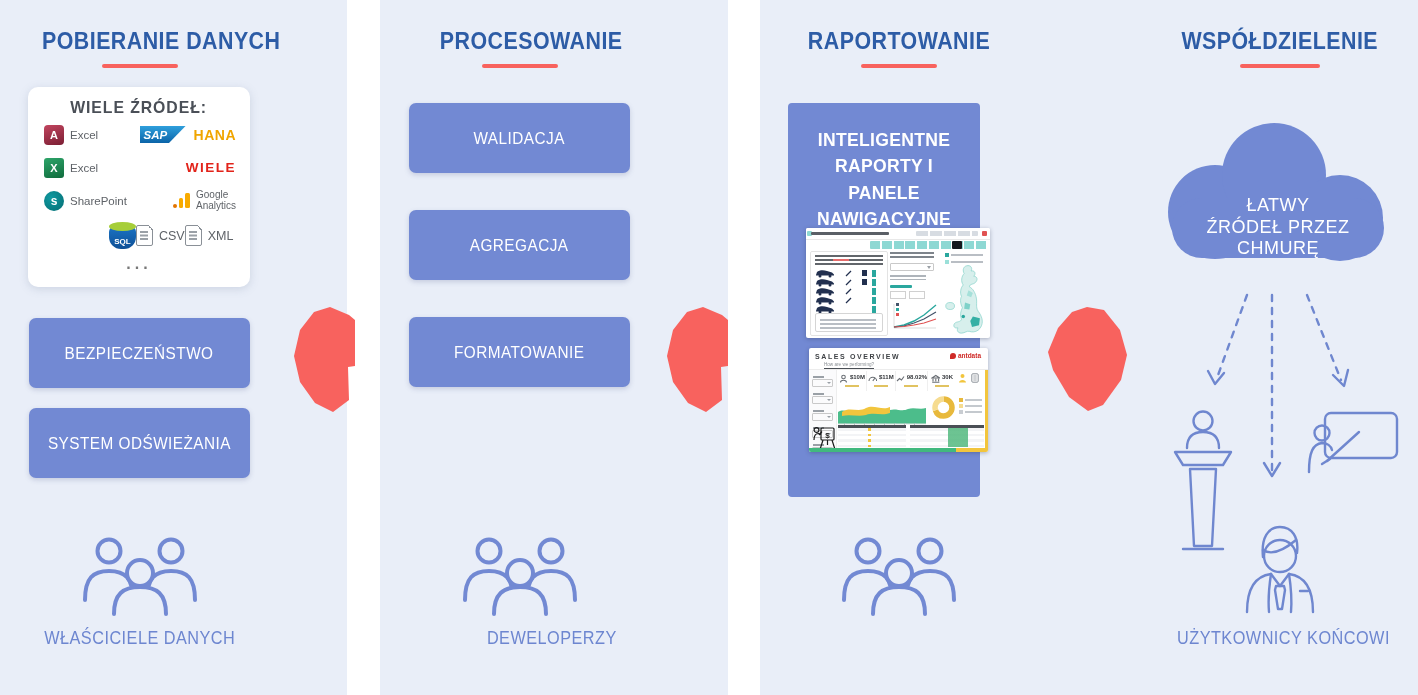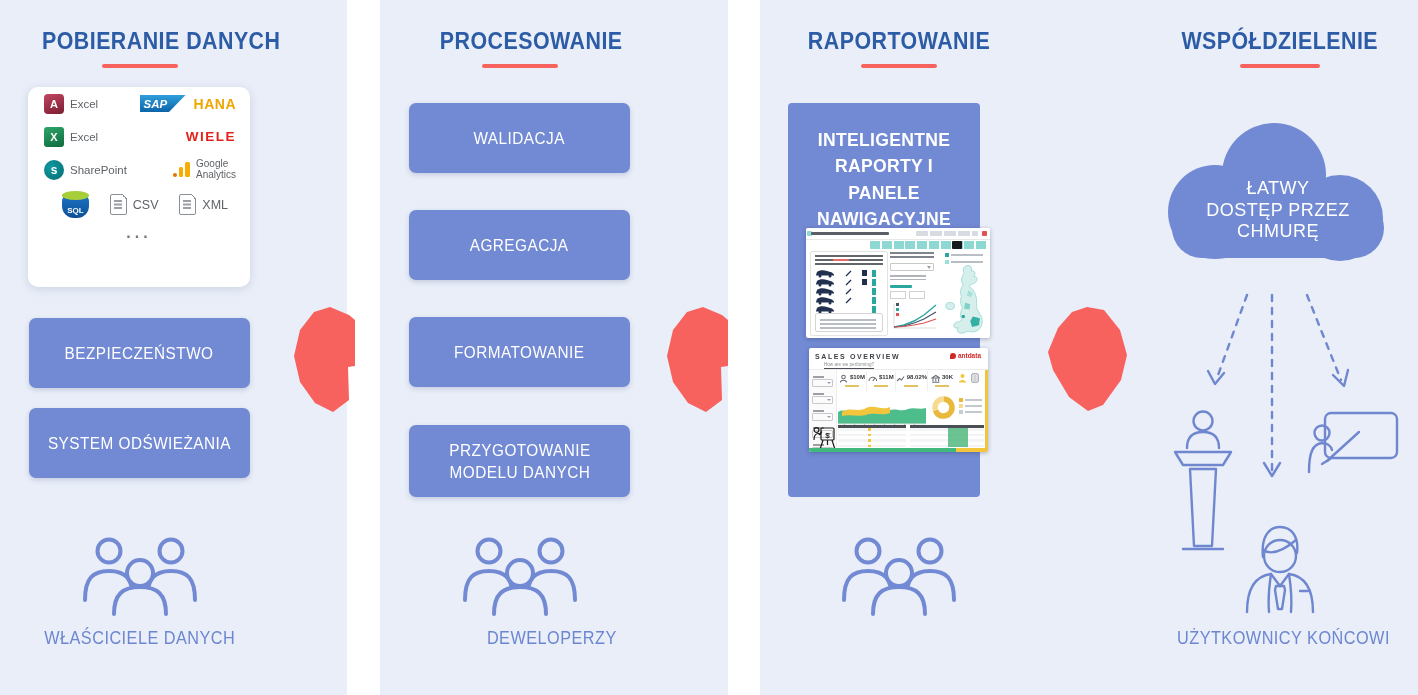--- a/index.html
+++ b/index.html
@@ -156,6 +156,7 @@
   <div class="t-underline" style="left:1240px;width:80px;"></div>
 
   <div id="sources-card">
+    <div id="sources-heading"><span class="cond">WIELE ŹRÓDEŁ:</span></div>
     <div class="src-row">
       <div class="src-item">
         <span class="sq-icon access">A</span>

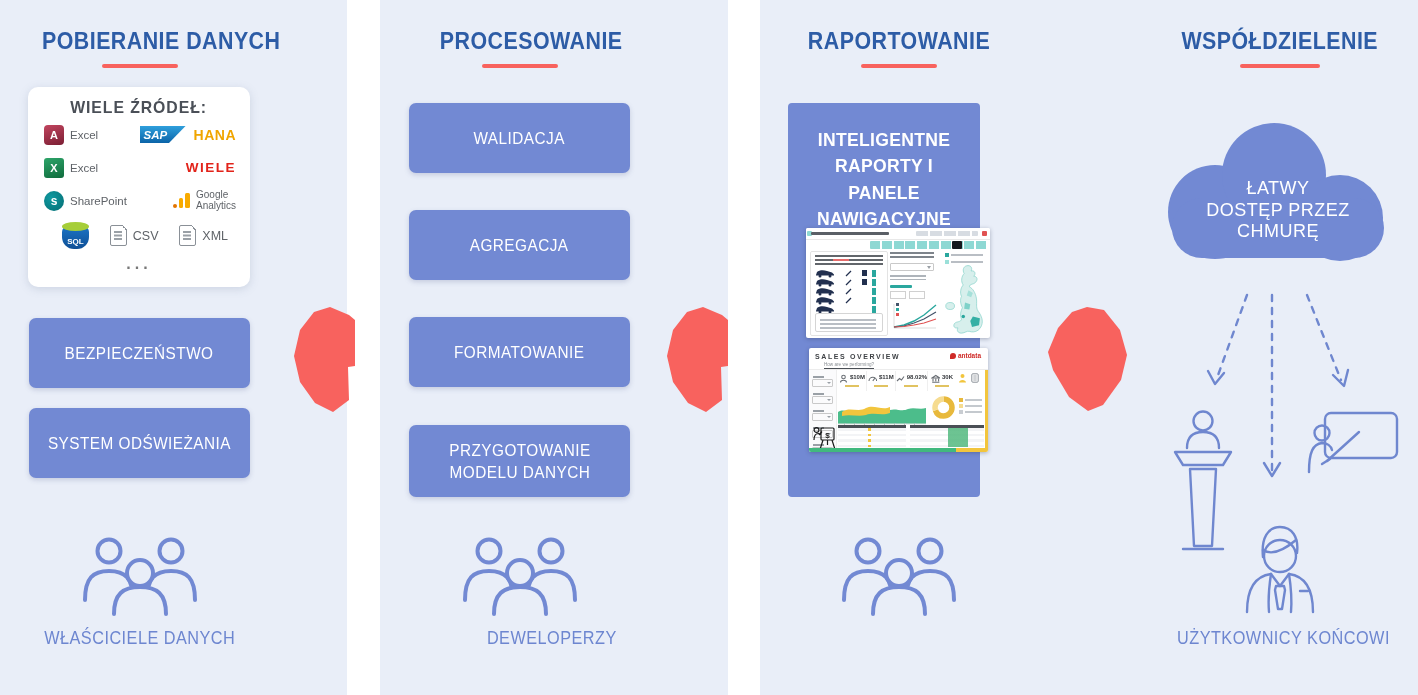--- a/index.html
+++ b/index.html
@@ -132,7 +132,7 @@
   #d2-rightstrip{position:absolute;right:0;top:22px;bottom:4px;width:3px;background:#f2c53d;}
 
   
-  #cloud-text{position:absolute;left:1178px;top:178px;width:200px;text-align:center;color:#fff;
+  #cloud-text{position:absolute;left:1178px;top:195px;width:200px;text-align:center;color:#fff;
               font-size:18px;letter-spacing:.5px;}
   #cloud-text span{display:block;line-height:21.5px;}
   .overlay{position:absolute;pointer-events:none;}

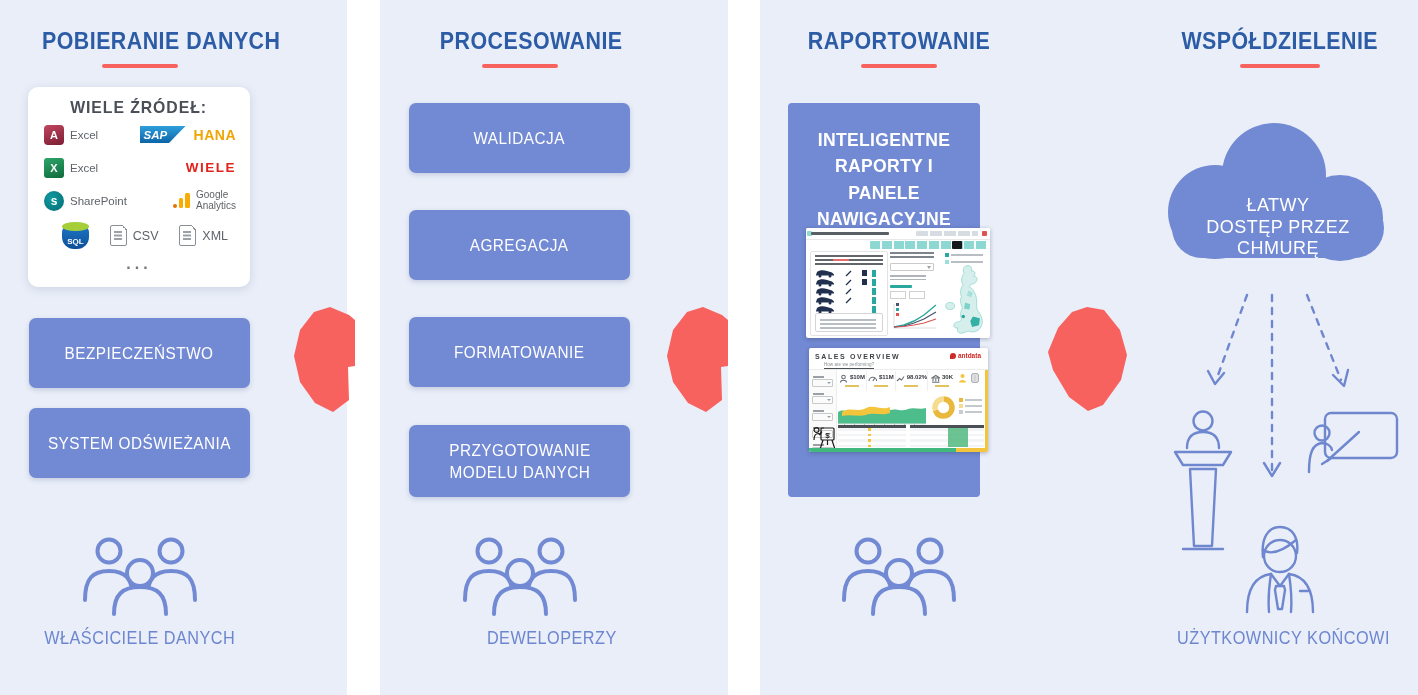--- a/index.html
+++ b/index.html
@@ -489,7 +489,7 @@
   </svg>
   <div id="cloud-text">
     <span>ŁATWY</span>
-    <span>DOSTĘP PRZEZ</span>
+    <span>ŹRÓDEŁ PRZEZ</span>
     <span>CHMURĘ</span>
   </div>
 

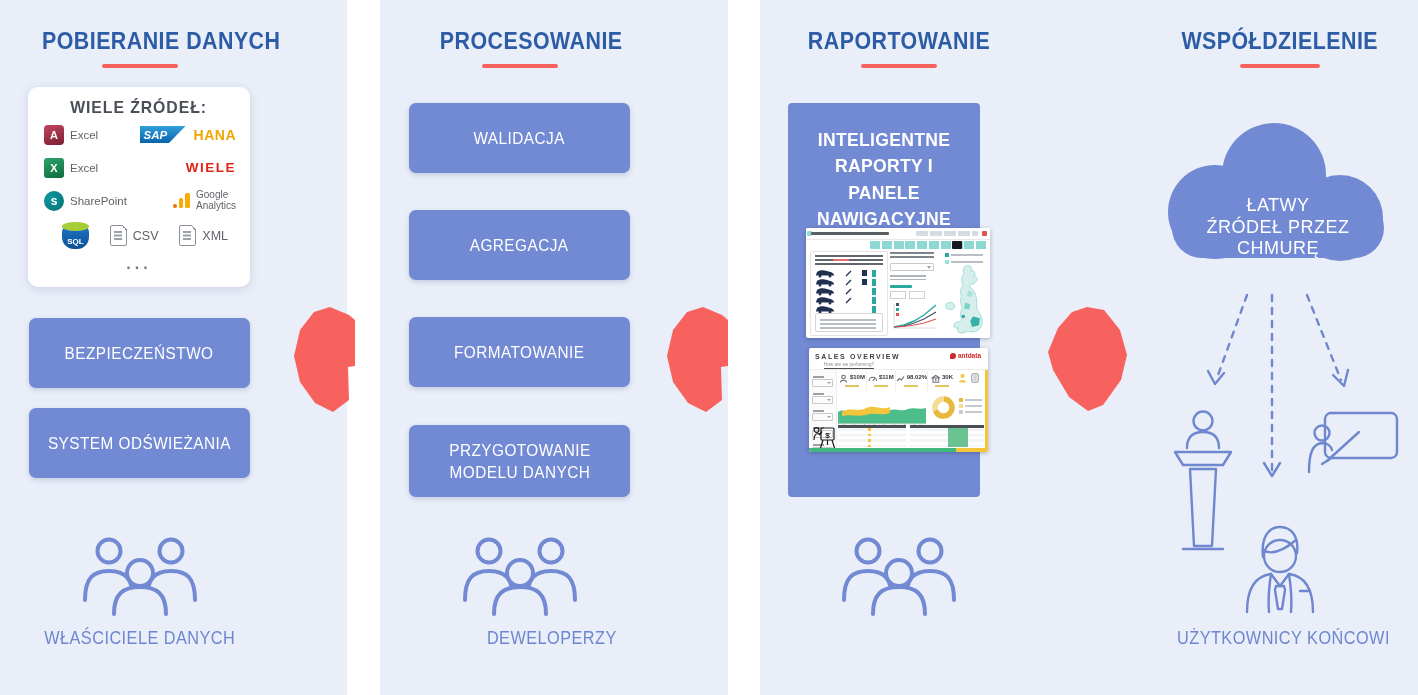--- a/index.html
+++ b/index.html
@@ -190,7 +190,7 @@
         <span class="ga-label"><span>Google</span><br><span>Analytics</span></span>
       </div>
     </div>
-    <div class="src-row" style="height:37px;padding:0 22px 0 34px;">
+    <div class="src-row" style="height:37px;padding:0 22px 0 34px;margin-left:47px;">
       <div class="src-item">
         <span class="sql-icon">
             <span class="sql-txt">SQL</span>

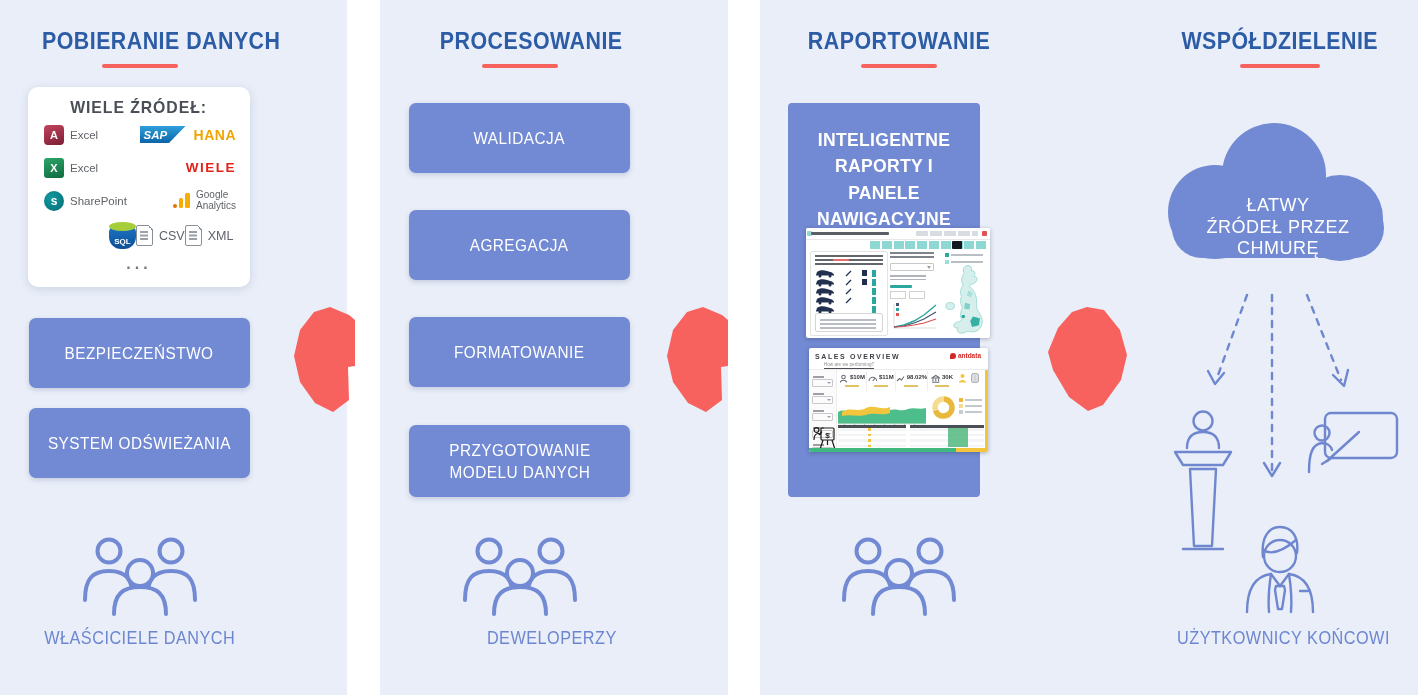--- a/index.html
+++ b/index.html
@@ -223,9 +223,6 @@
     </div>
   <div class="pill" style="left:409px;top:317px;">
       <span class="cond">FORMATOWANIE</span>
-    </div>
-  <div class="pill" style="left:409px;top:425px;height:72px;">
-      <span class="cond" style="width:190px;">PRZYGOTOWANIE MODELU DANYCH</span>
     </div>
 
   <div id="report-panel">

